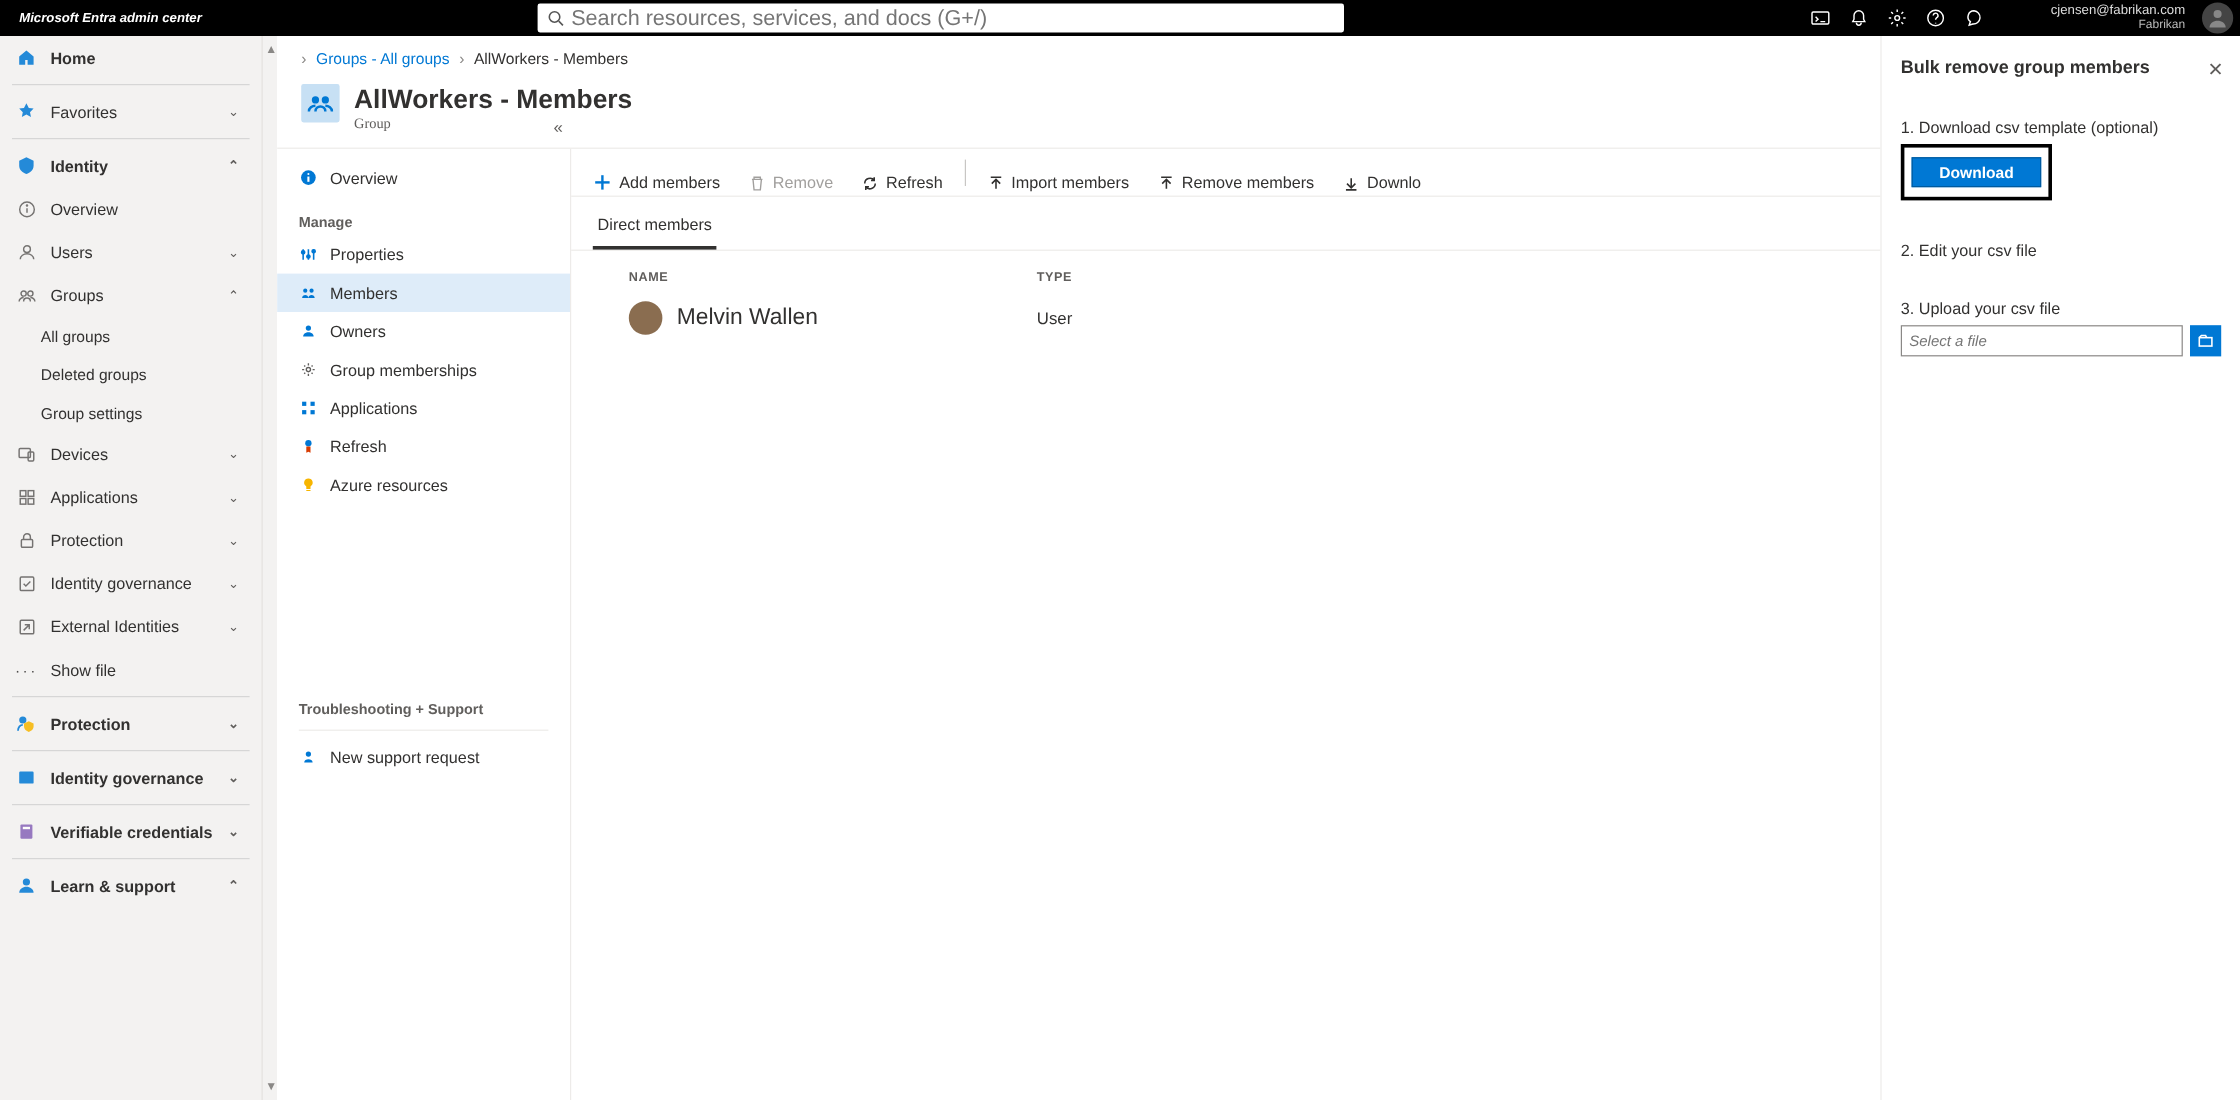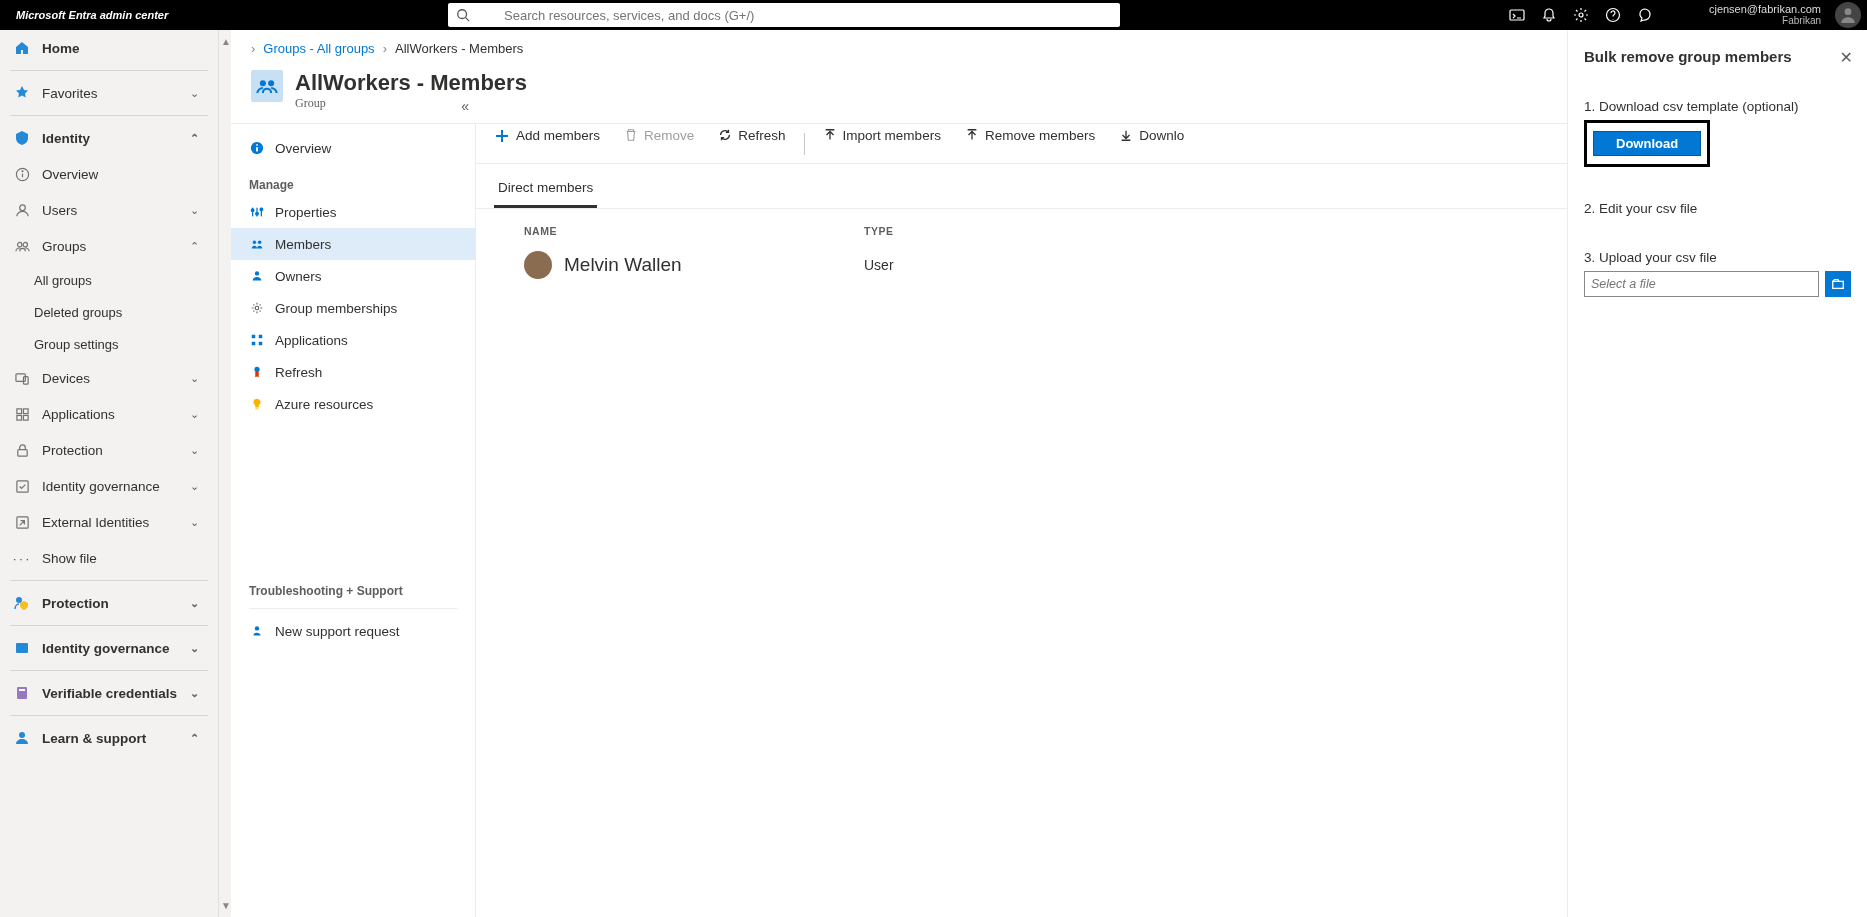--- a/index.html
+++ b/index.html
@@ -10,7 +10,7 @@
 .topbar-title { font-size: 11px; font-weight: 600; font-style: italic; }
 .search-wrap { position: absolute; left: 448px; right: auto; width: 672px; }
 .search-box { background: #fff; border-radius: 2px; height: 24px; display: flex; align-items: center; padding: 0 8px; gap: 6px; }
-.search-box input { border: none; outline: none; width: 100%; font-size: 13px; background: transparent; margin-left: 28px; }
+.search-box input { border: none; outline: none; width: 100%; font-size: 18px; background: transparent; }
 .topbar-icons { position: absolute; right: 0; display: flex; align-items: center; height: 100%; }
 .tb-icon { width: 32px; height: 30px; display: flex; align-items: center; justify-content: center; color: #fff; cursor: pointer; }
 .account { display: flex; flex-direction: column; align-items: flex-end; justify-content: center; padding: 0 8px; font-size: 11px; line-height: 12px; }

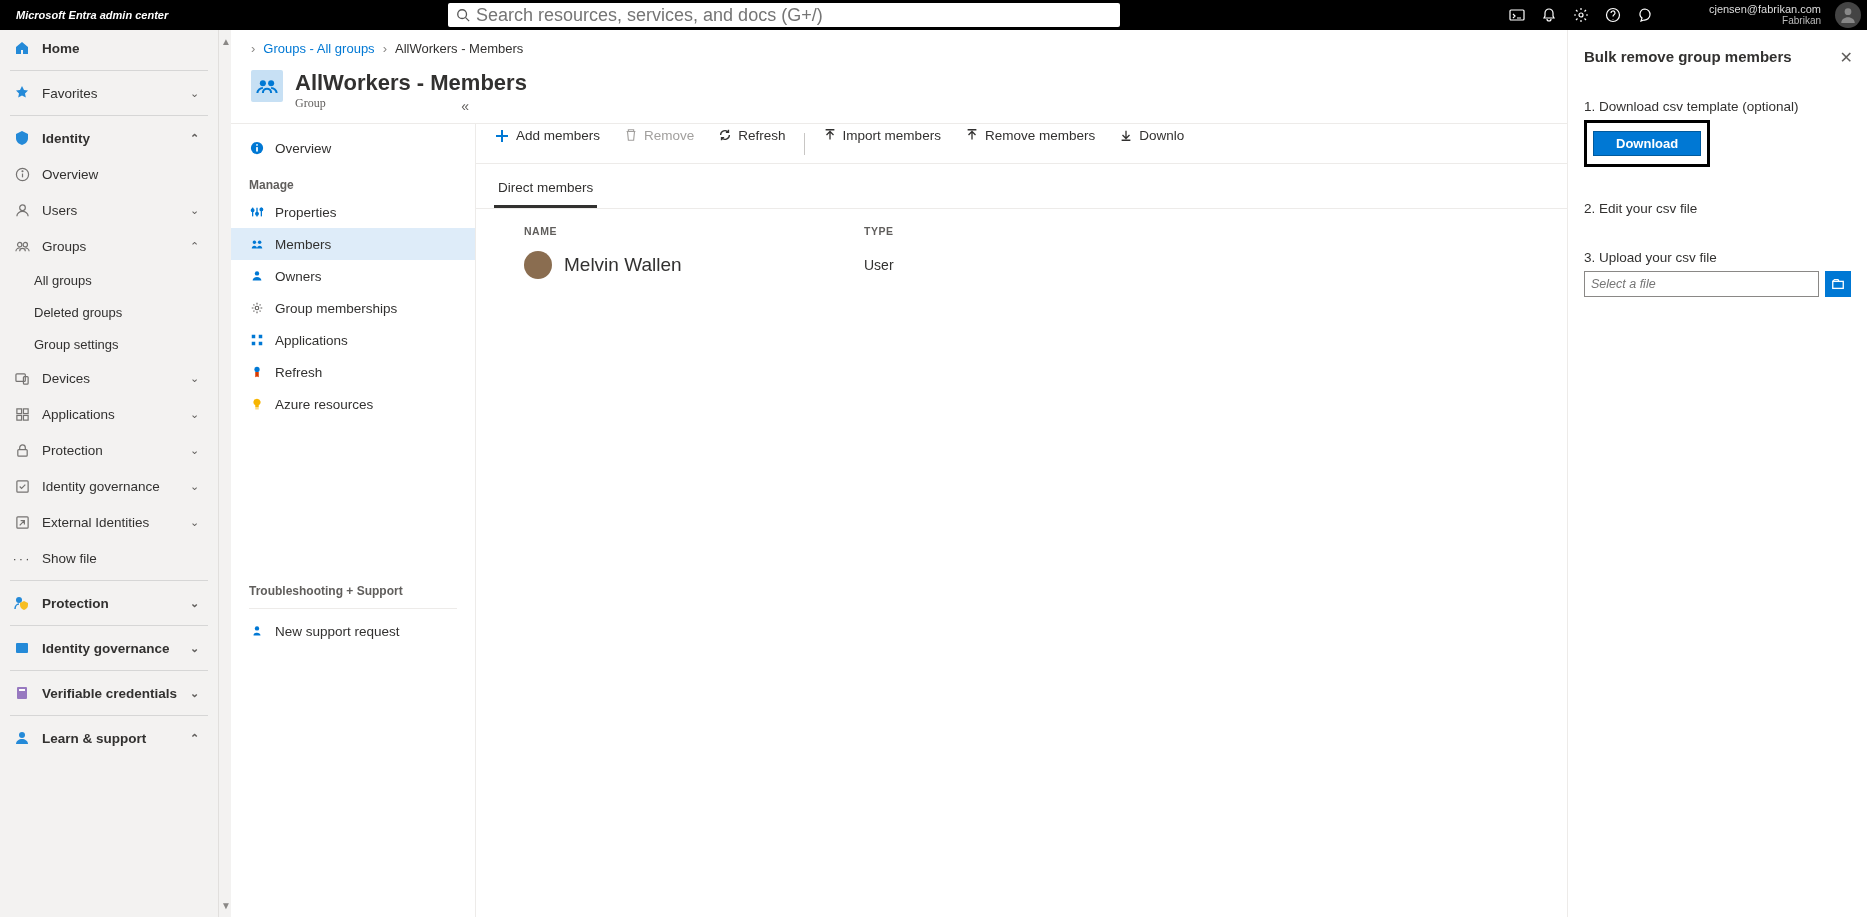--- a/index.html
+++ b/index.html
@@ -60,7 +60,7 @@
 
 .detail { flex: 1; display: flex; flex-direction: column; }
 .toolbar { height: 40px; display: flex; align-items: center; border-bottom: 1px solid #edebe9; padding: 0 8px; gap: 4px; overflow: hidden;}
-.tb-btn { display: flex; align-items: flex-start; gap: 6px; padding: 0 10px; height: 32px; cursor: pointer; font-size: 13.5px; white-space: nowrap;}
+.tb-btn { display: flex; align-items: flex-end; gap: 6px; padding: 0 10px; height: 32px; cursor: pointer; font-size: 13.5px; white-space: nowrap;}
 .tb-btn.disabled { color: #a19f9d; }
 .tb-divider { width: 1px; height: 22px; background: #c8c6c4; margin: 0 4px; }
 

